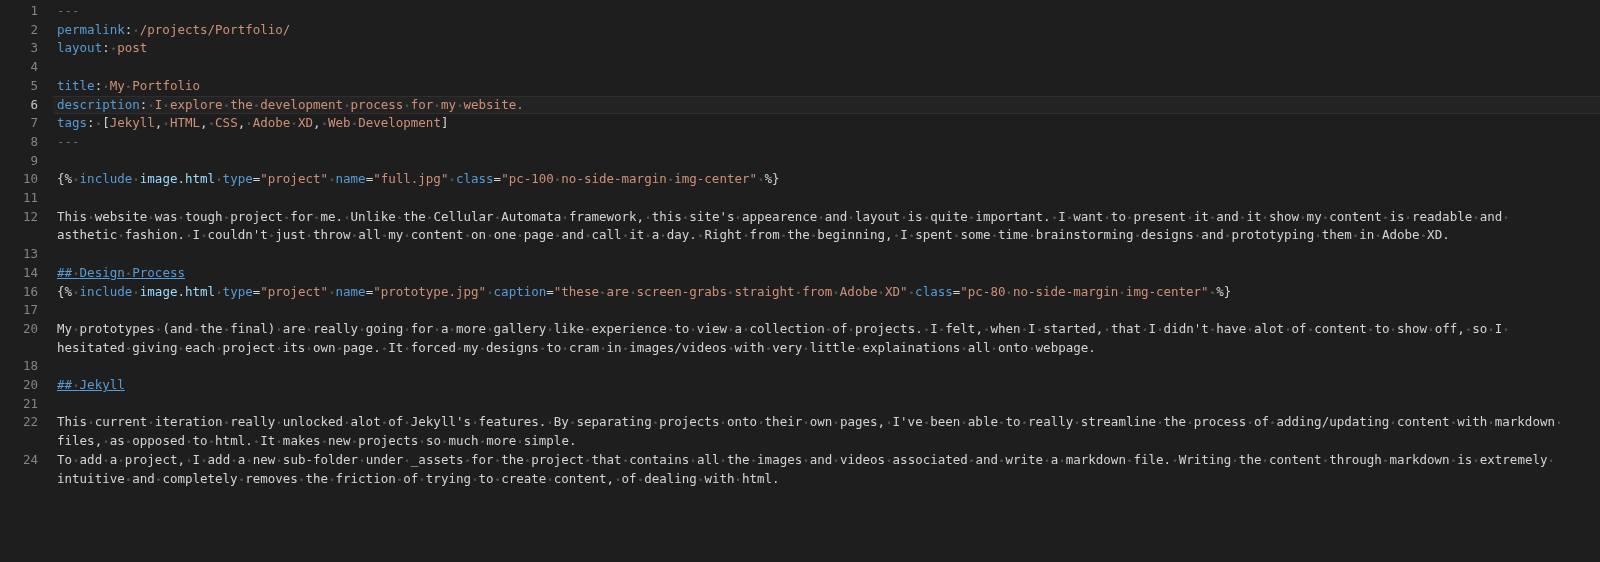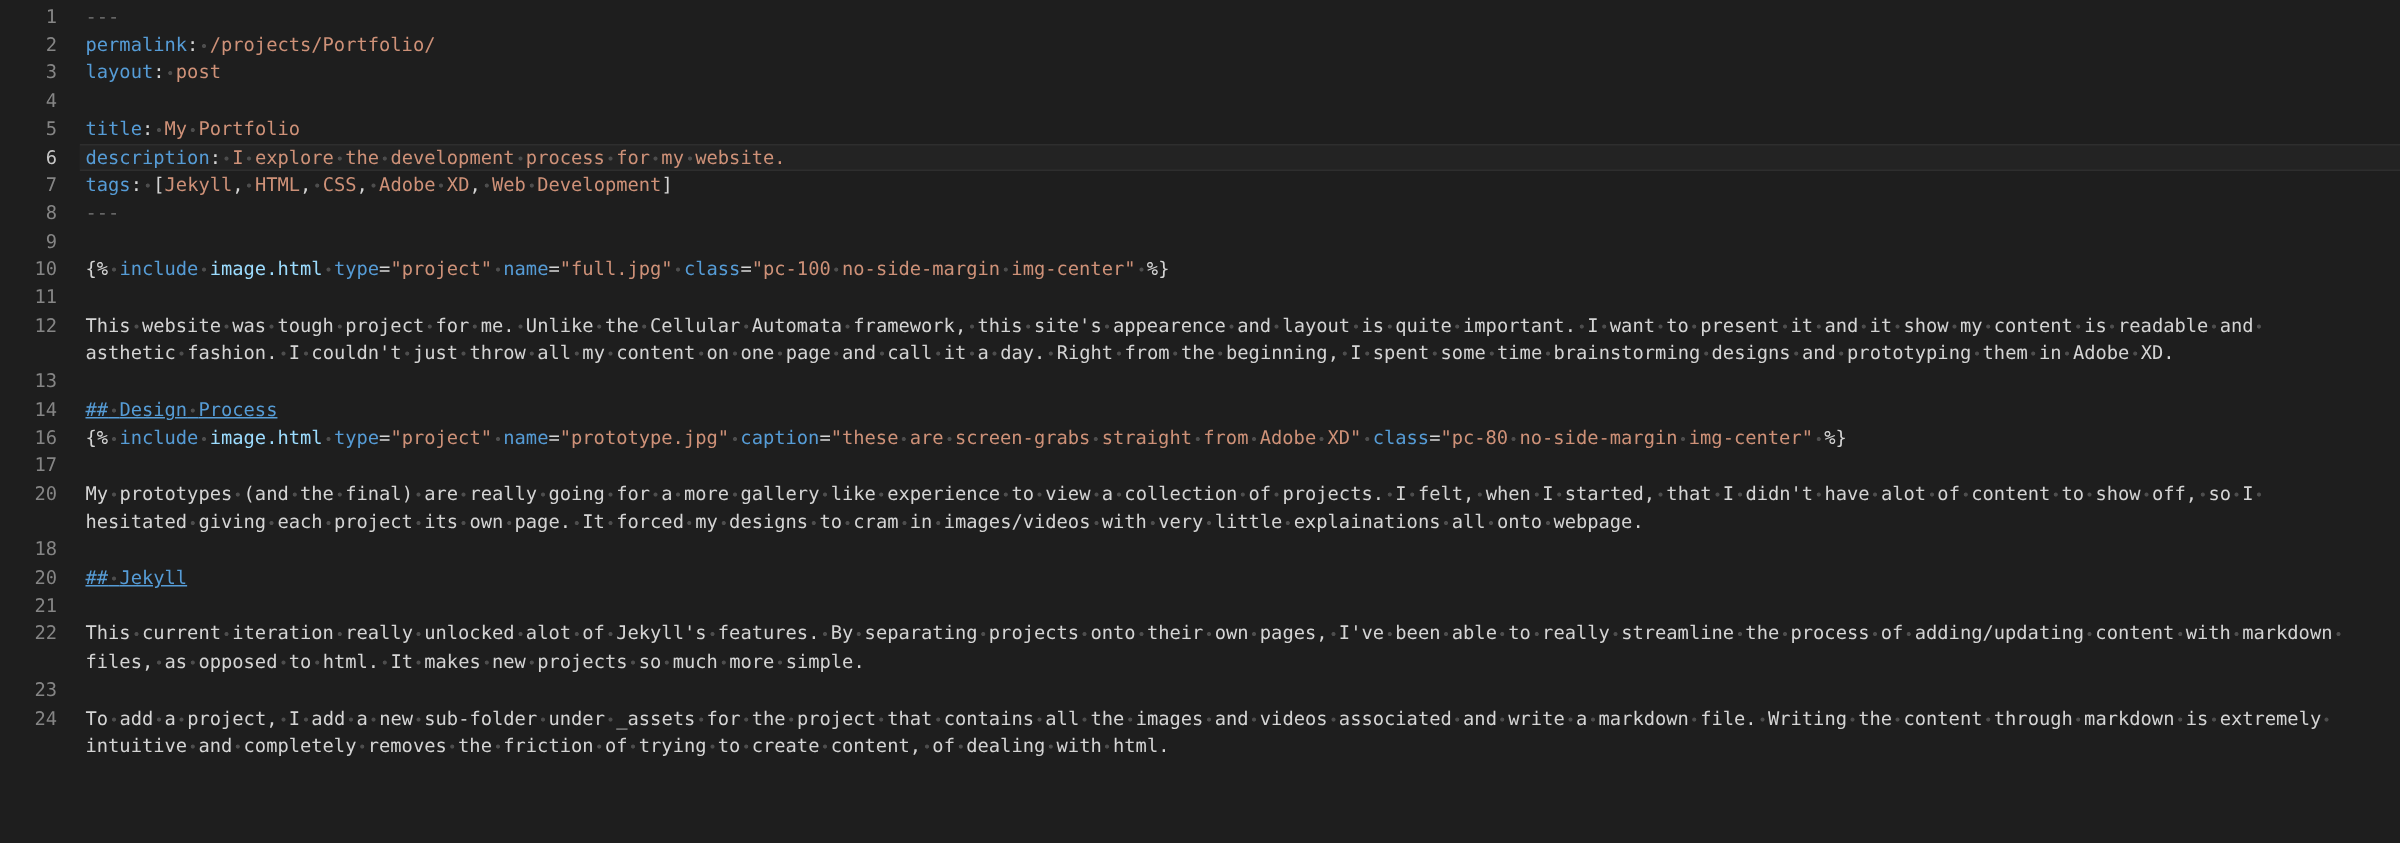--- a/index.html
+++ b/index.html
@@ -169,12 +169,6 @@
       </div>
     </div>
     <div class="row">
-      <div class="gutter">23</div>
-      <div class="code">
-        <div class="code-text"></div>
-      </div>
-    </div>
-    <div class="row">
       <div class="gutter">24</div>
       <div class="code">
         <div class="code-text"><span class="tok-text">To<span class="sp"> </span>add<span class="sp"> </span>a<span class="sp"> </span>project,<span class="sp"> </span>I<span class="sp"> </span>add<span class="sp"> </span>a<span class="sp"> </span>new<span class="sp"> </span>sub-folder<span class="sp"> </span>under<span class="sp"> </span>_assets<span class="sp"> </span>for<span class="sp"> </span>the<span class="sp"> </span>project<span class="sp"> </span>that<span class="sp"> </span>contains<span class="sp"> </span>all<span class="sp"> </span>the<span class="sp"> </span>images<span class="sp"> </span>and<span class="sp"> </span>videos<span class="sp"> </span>associated<span class="sp"> </span>and<span class="sp"> </span>write<span class="sp"> </span>a<span class="sp"> </span>markdown<span class="sp"> </span>file.<span class="sp"> </span>Writing<span class="sp"> </span>the<span class="sp"> </span>content<span class="sp"> </span>through<span class="sp"> </span>markdown<span class="sp"> </span>is<span class="sp"> </span>extremely<span class="sp"> </span>intuitive<span class="sp"> </span>and<span class="sp"> </span>completely<span class="sp"> </span>removes<span class="sp"> </span>the<span class="sp"> </span>friction<span class="sp"> </span>of<span class="sp"> </span>trying<span class="sp"> </span>to<span class="sp"> </span>create<span class="sp"> </span>content,<span class="sp"> </span>of<span class="sp"> </span>dealing<span class="sp"> </span>with<span class="sp"> </span>html.</span></div>

